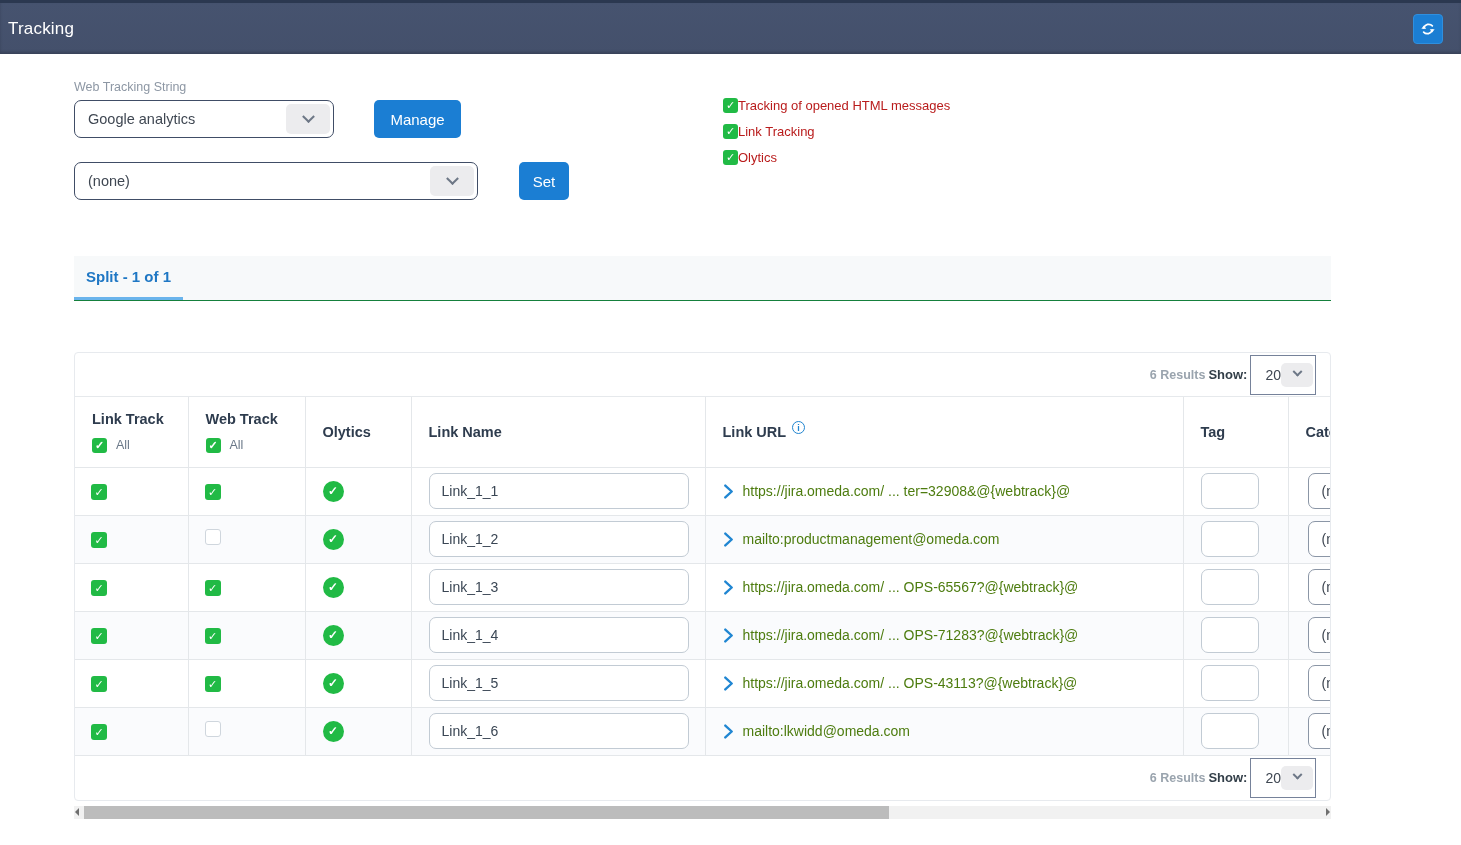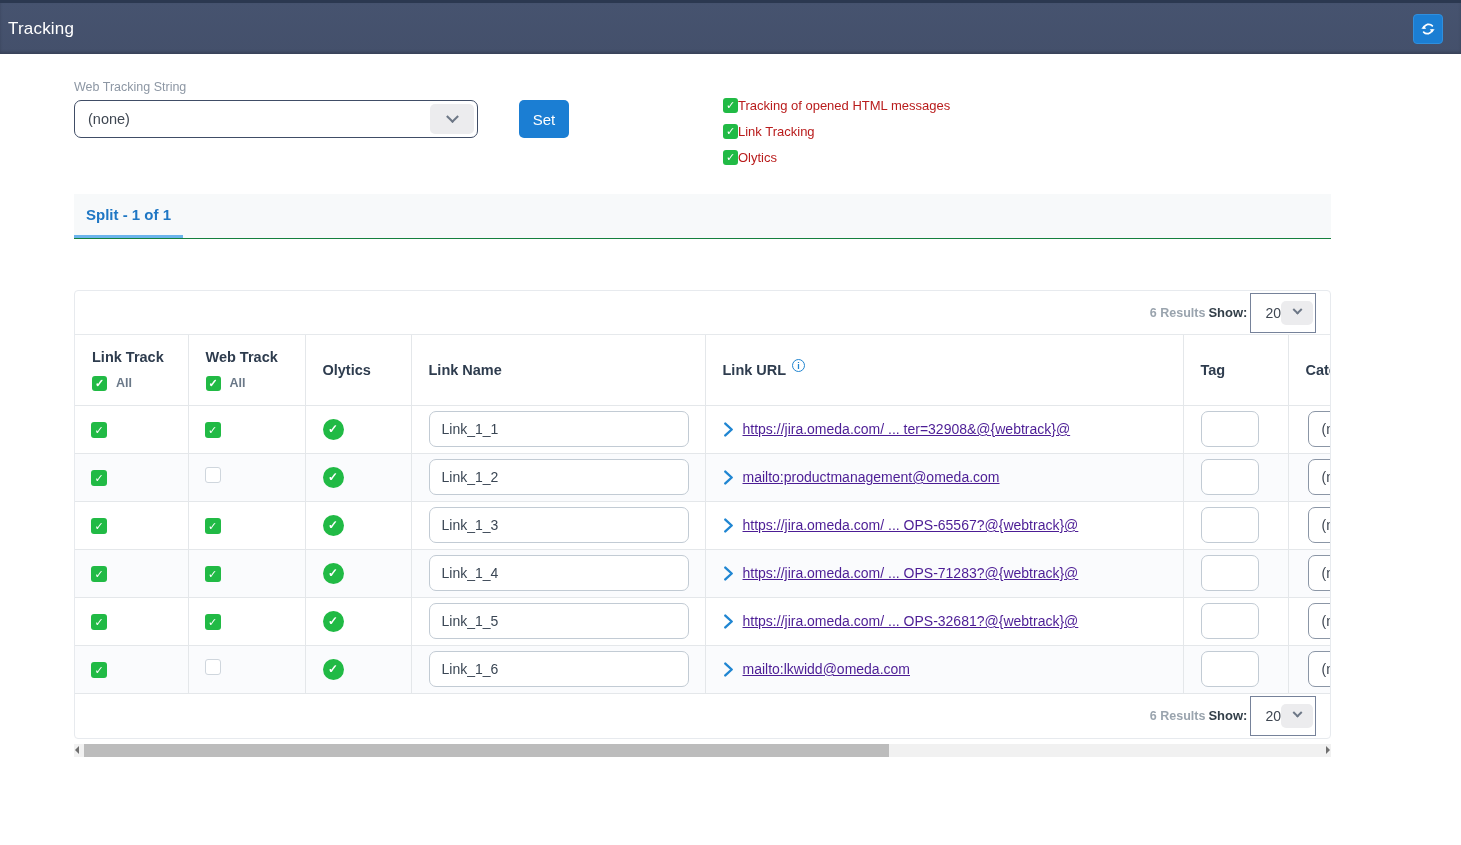--- a/index.html
+++ b/index.html
@@ -124,6 +124,15 @@
 <section class="controls">
   <div class="field-label">
     <span>Web Tracking String</span>
+  </div>
+  <div class="ctl-row">
+    <div class="select sel-webtrack">
+      <span class="select-value">Google analytics</span>
+      <span class="chev-box">
+          <i class="chev"></i>
+        </span>
+    </div>
+    <button class="btn btn-manage">Manage</button>
   </div>
 
   <div class="ctl-row">

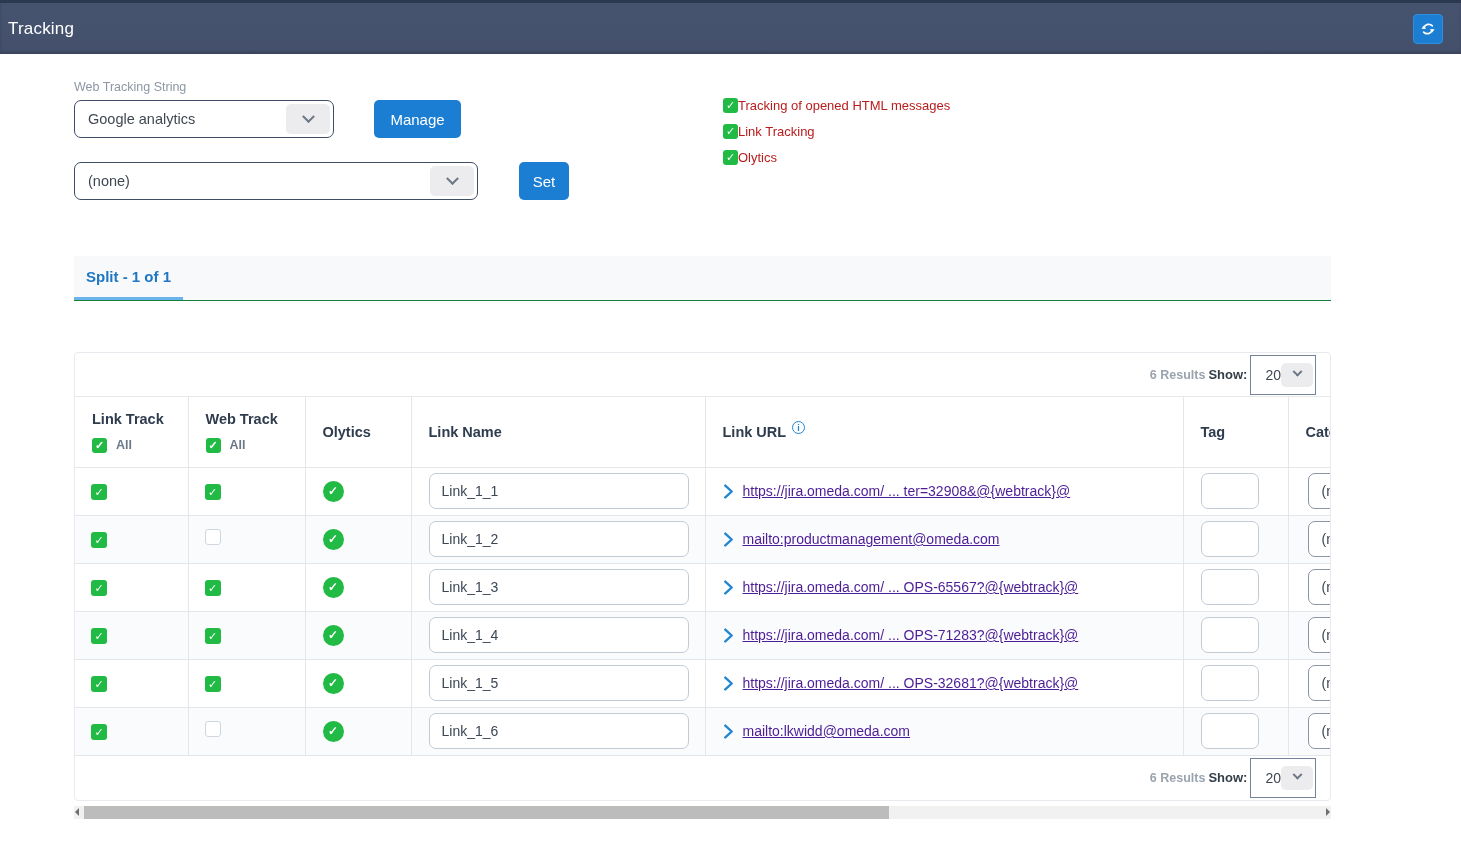--- a/index.html
+++ b/index.html
@@ -79,7 +79,7 @@
   .grid td { height:48px; }
   .th-stack .hd-label { display:block; margin-bottom:11px; }
   .all-wrap { display:flex; align-items:center; gap:9px; }
-  .all-label { font-size:12.5px; font-weight:bold; color:#6a7888; }
+  .all-label { font-size:12.5px; font-weight:normal; color:#6a7888; }
   .hd-info { position:relative; top:-6px; left:2px; }
   tr.alt td { background:#fafbfd; }
 

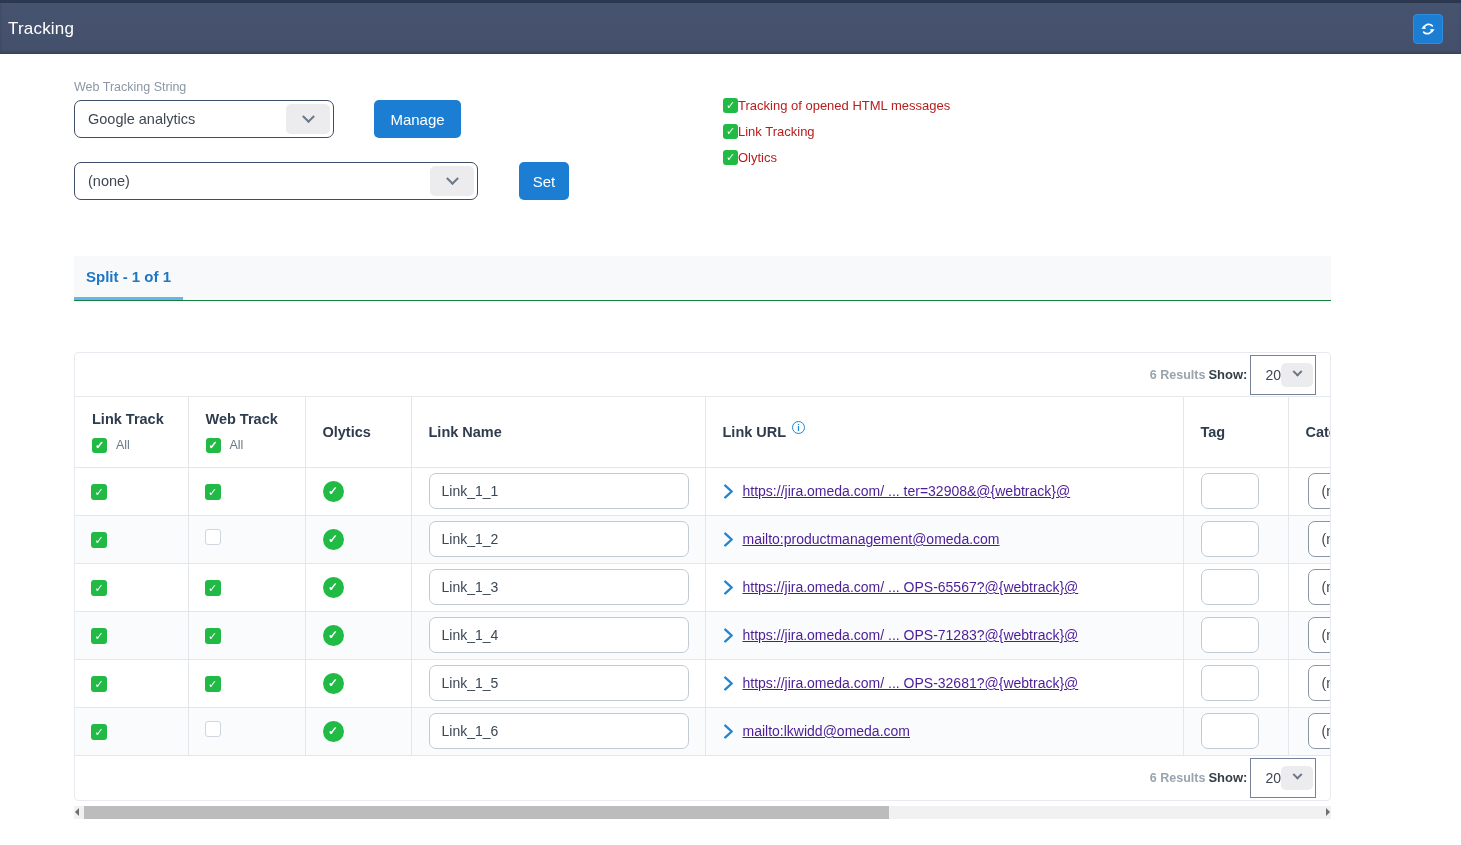--- a/index.html
+++ b/index.html
@@ -93,7 +93,7 @@
   .tag-input { width:58px; margin-left:17px; }
   .url-cell-inner { display:flex; align-items:center; gap:9px; padding-left:17px;
                     white-space:nowrap; overflow:hidden; }
-  .url-text { font-size:14px; color:#4c1d95;text-decoration:underline; }
+  .url-text { font-size:14px; color:#4d7c0f; }
   .select-cat { width:230px; height:36px; border-width:1px; border-color:#8b96a6;
                 margin-left:19px; }
   .select-cat .select-value { font-size:14px; }

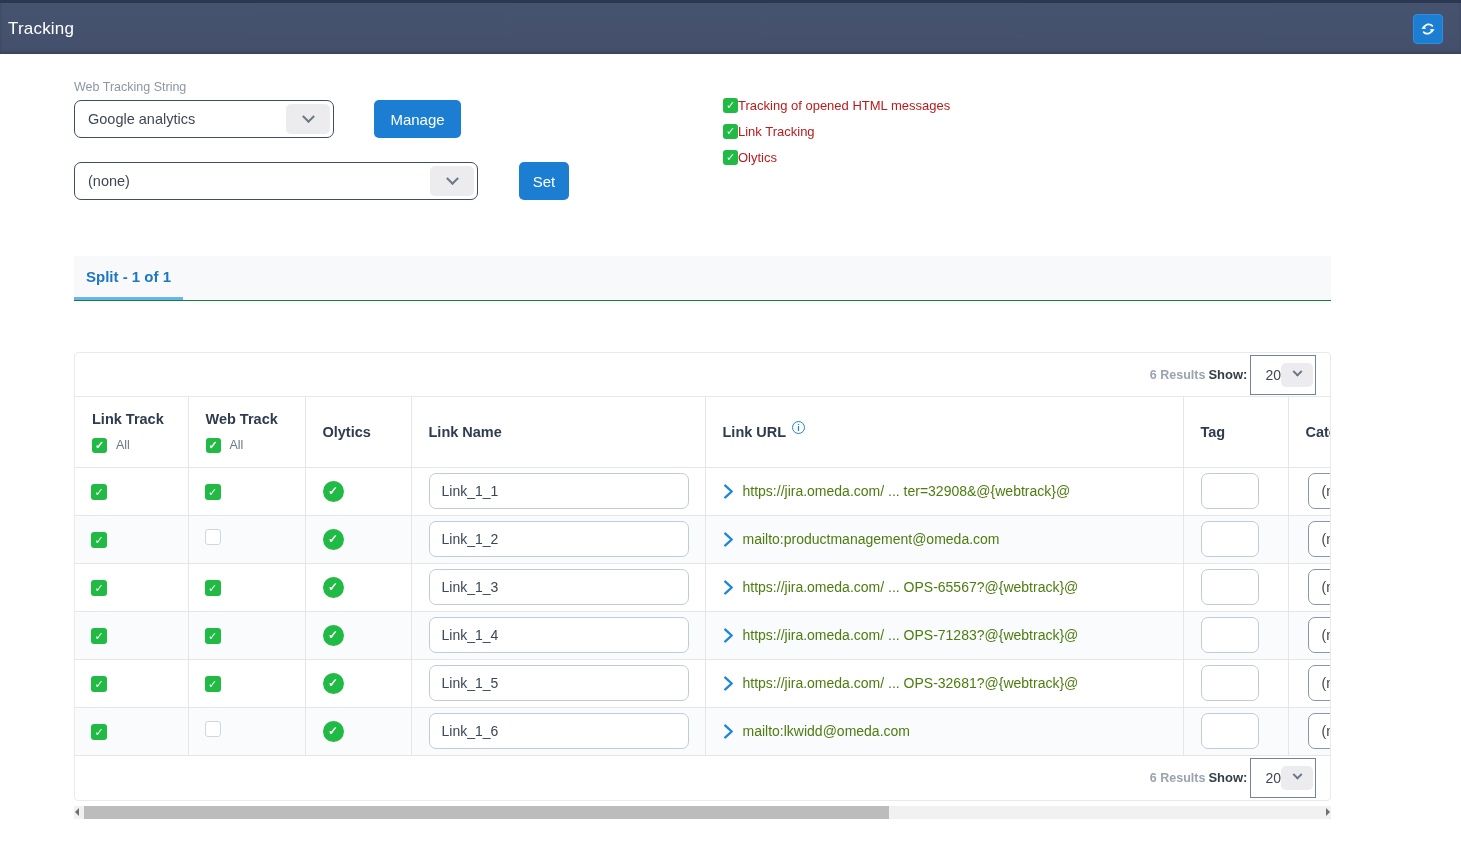--- a/index.html
+++ b/index.html
@@ -297,7 +297,7 @@
                 <svg viewBox="0 0 12 16" width="11" height="15" style="flex:0 0 auto">
                   <path d="M2.5 1.5 L9.5 8 L2.5 14.5" fill="none" stroke="#2086d2" stroke-width="2.6" stroke-linecap="round" stroke-linejoin="round"></path>
                 </svg>
-                <span class="url-text">https://jira.omeda.com/ ... OPS-32681?@{webtrack}@</span>
+                <span class="url-text">https://jira.omeda.com/ ... OPS-43113?@{webtrack}@</span>
               </span>
             </td>
             <td><input class="txt tag-input" style=""></td>

